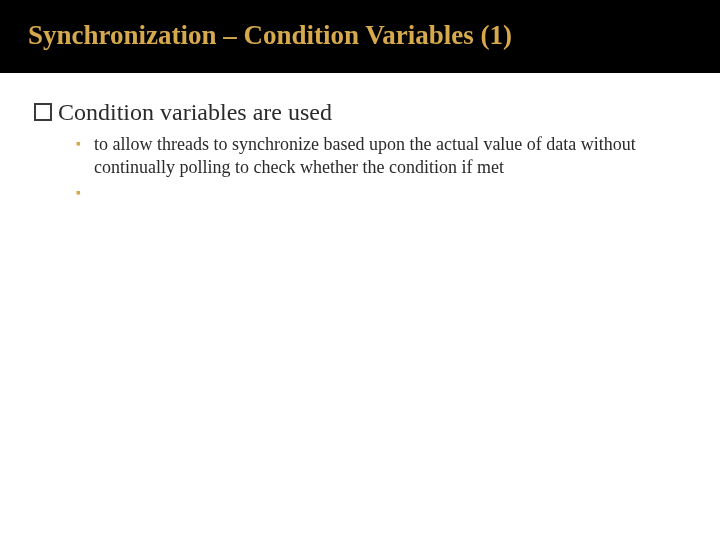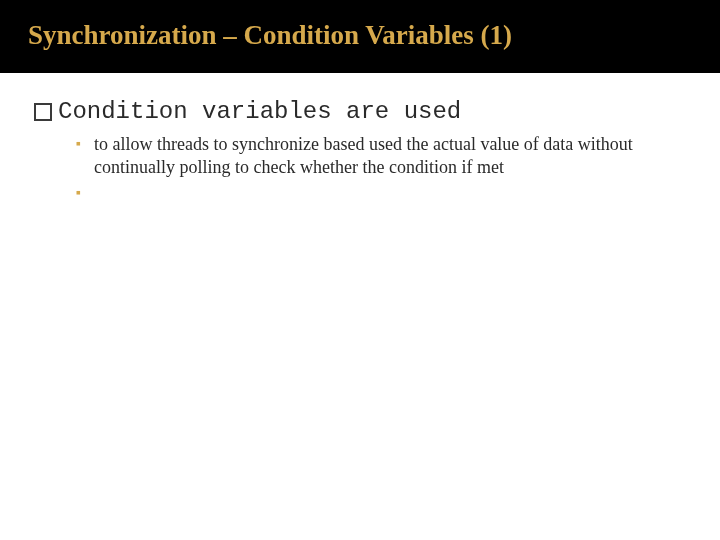--- a/index.html
+++ b/index.html
@@ -50,7 +50,7 @@
   .lvl1-text {
     font-size: 24px;
     color: #2a2a2a;
-    font-family: Liberation Mono, monospace;
+    font-family: Liberation Serif, serif;
     line-height: 1.25;
   }
   .lvl2-list {

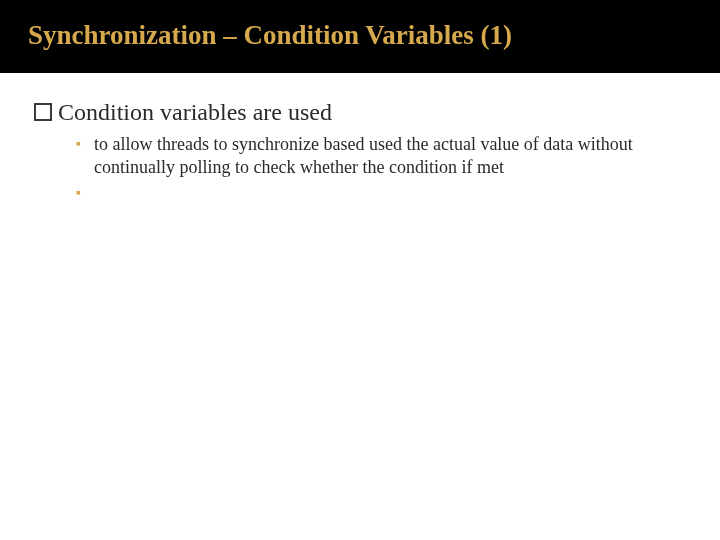--- a/index.html
+++ b/index.html
@@ -98,7 +98,7 @@
 
       <div class="lvl2">
         <span class="lvl2-bullet">▪</span>
-        <span class="lvl2-text">to allow threads to synchronize based used the actual value of data without continually polling to check whether the condition if met</span>
+        <span class="lvl2-text">to allow threads to synchronize based upon the actual value of data without continually polling to check whether the condition if met</span>
       </div>
 
       <div class="lvl2">

